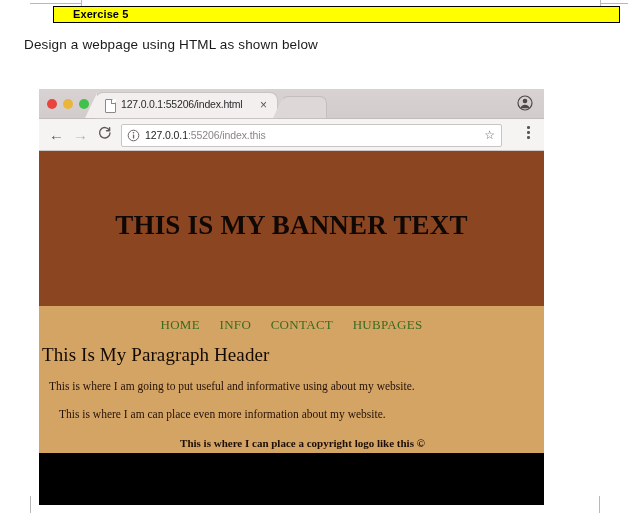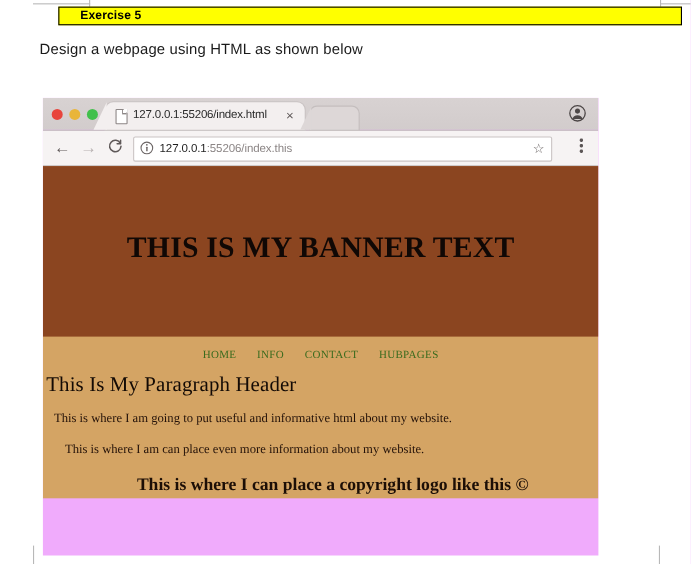--- a/index.html
+++ b/index.html
@@ -48,7 +48,7 @@
 
   .instruction {
     position: absolute;
-    left: 36px;
+    left: 24px;
     top: 37px;
     font-size: 13.5px;
     color: #1a1a1a;

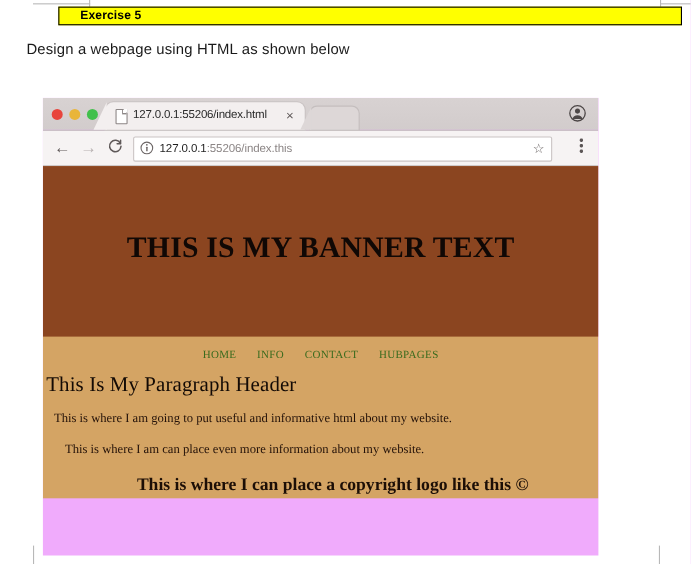--- a/index.html
+++ b/index.html
@@ -62,7 +62,7 @@
     top: 89px;
     width: 505px;
     height: 416px;
-    background: #f0abfc;
+    background: #000000;
     overflow: hidden;
   }
 

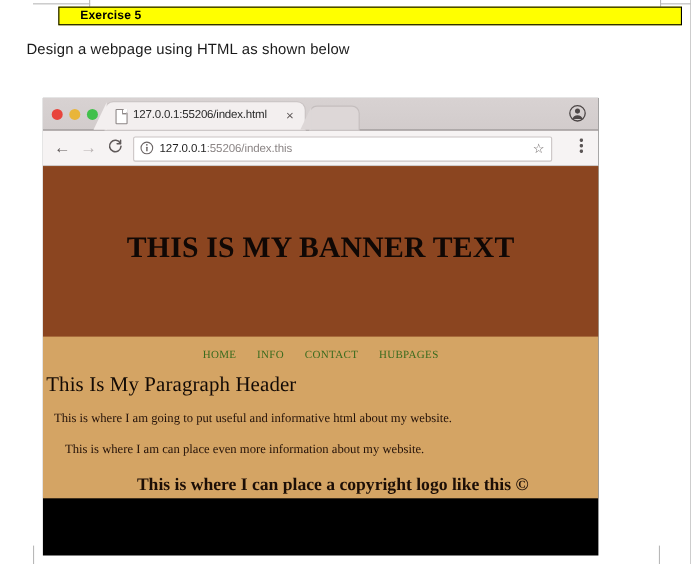--- a/index.html
+++ b/index.html
@@ -270,7 +270,7 @@
     text-align: center;
     padding-top: 11px;
     font-family: "Liberation Serif", "DejaVu Serif", serif;
-    font-size: 10px;
+    font-size: 13px;
     color: #3a6b1e;
     letter-spacing: 0.3px;
   }

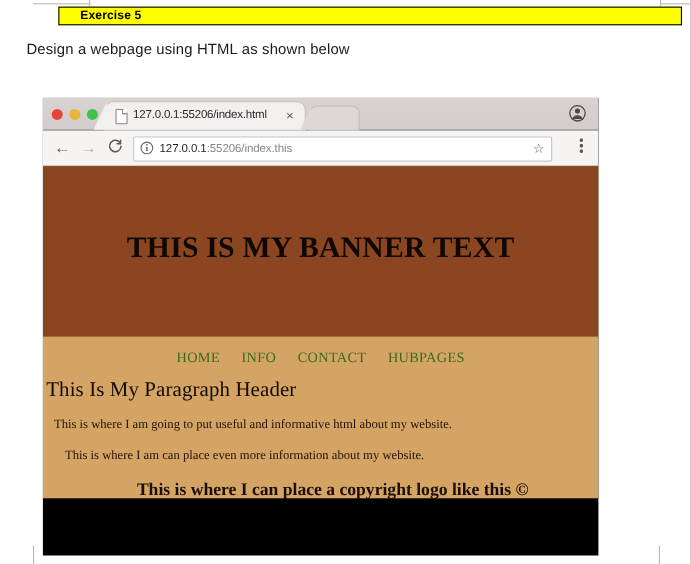--- a/index.html
+++ b/index.html
@@ -388,7 +388,7 @@
     </div>
 
     <div class="page-header">This Is My Paragraph Header</div>
-    <div class="page-para">This is where I am going to put useful and informative html about my website.</div>
+    <div class="page-para">This is where I am going to put useful and informative using about my website.</div>
     <div class="page-para second">This is where I am can place even more information about my website.</div>
     <div class="page-copy">This is where I can place a copyright logo like this ©</div>
   </div>

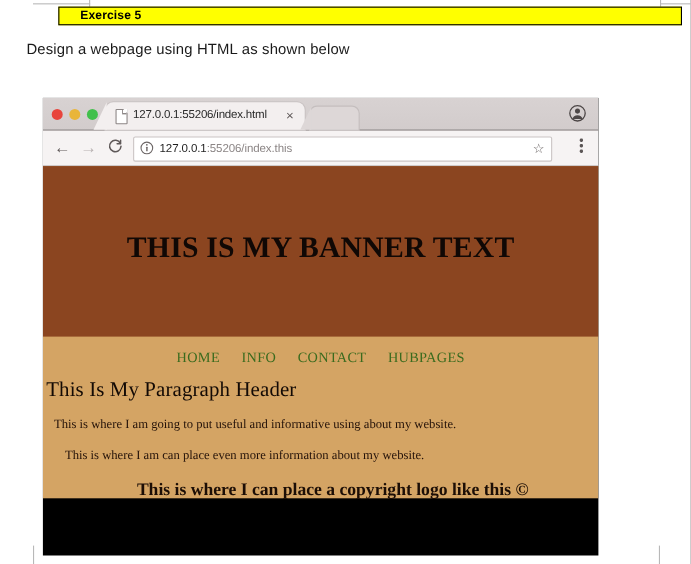--- a/index.html
+++ b/index.html
@@ -300,7 +300,7 @@
     text-align: center;
     font-family: "Liberation Serif", "DejaVu Serif", serif;
     font-weight: bold;
-    font-size: 16px;
+    font-size: 11px;
     color: #1c0e06;
     padding-left: 22px;
   }

